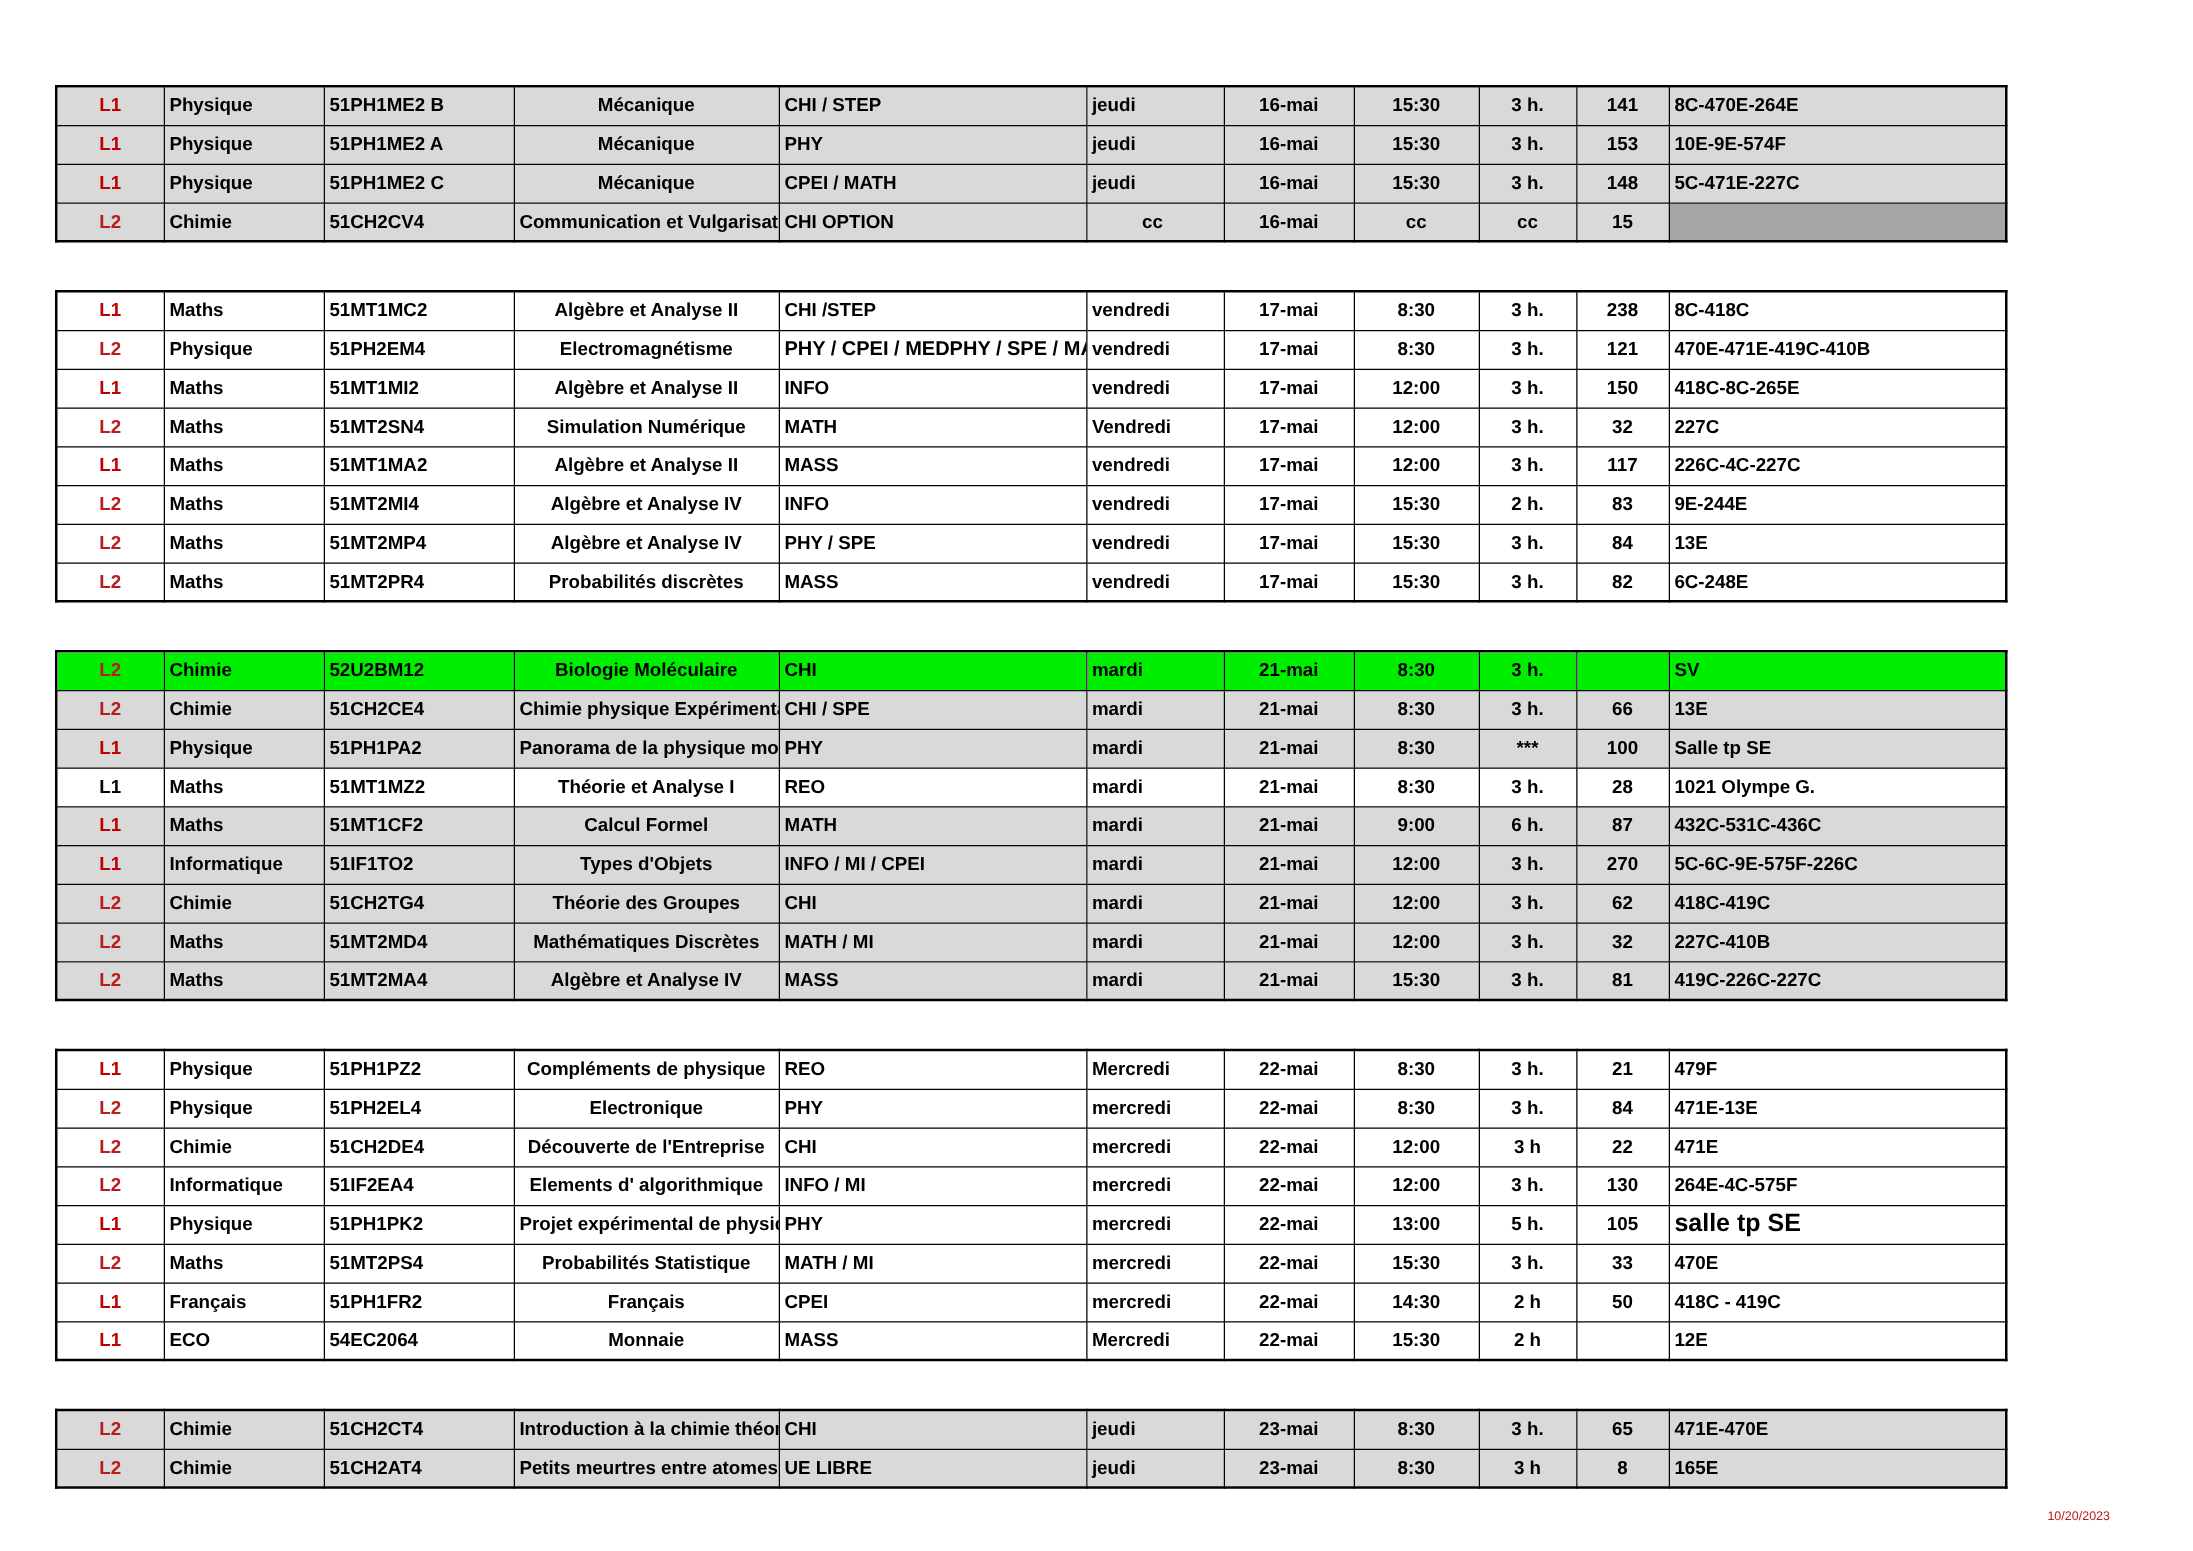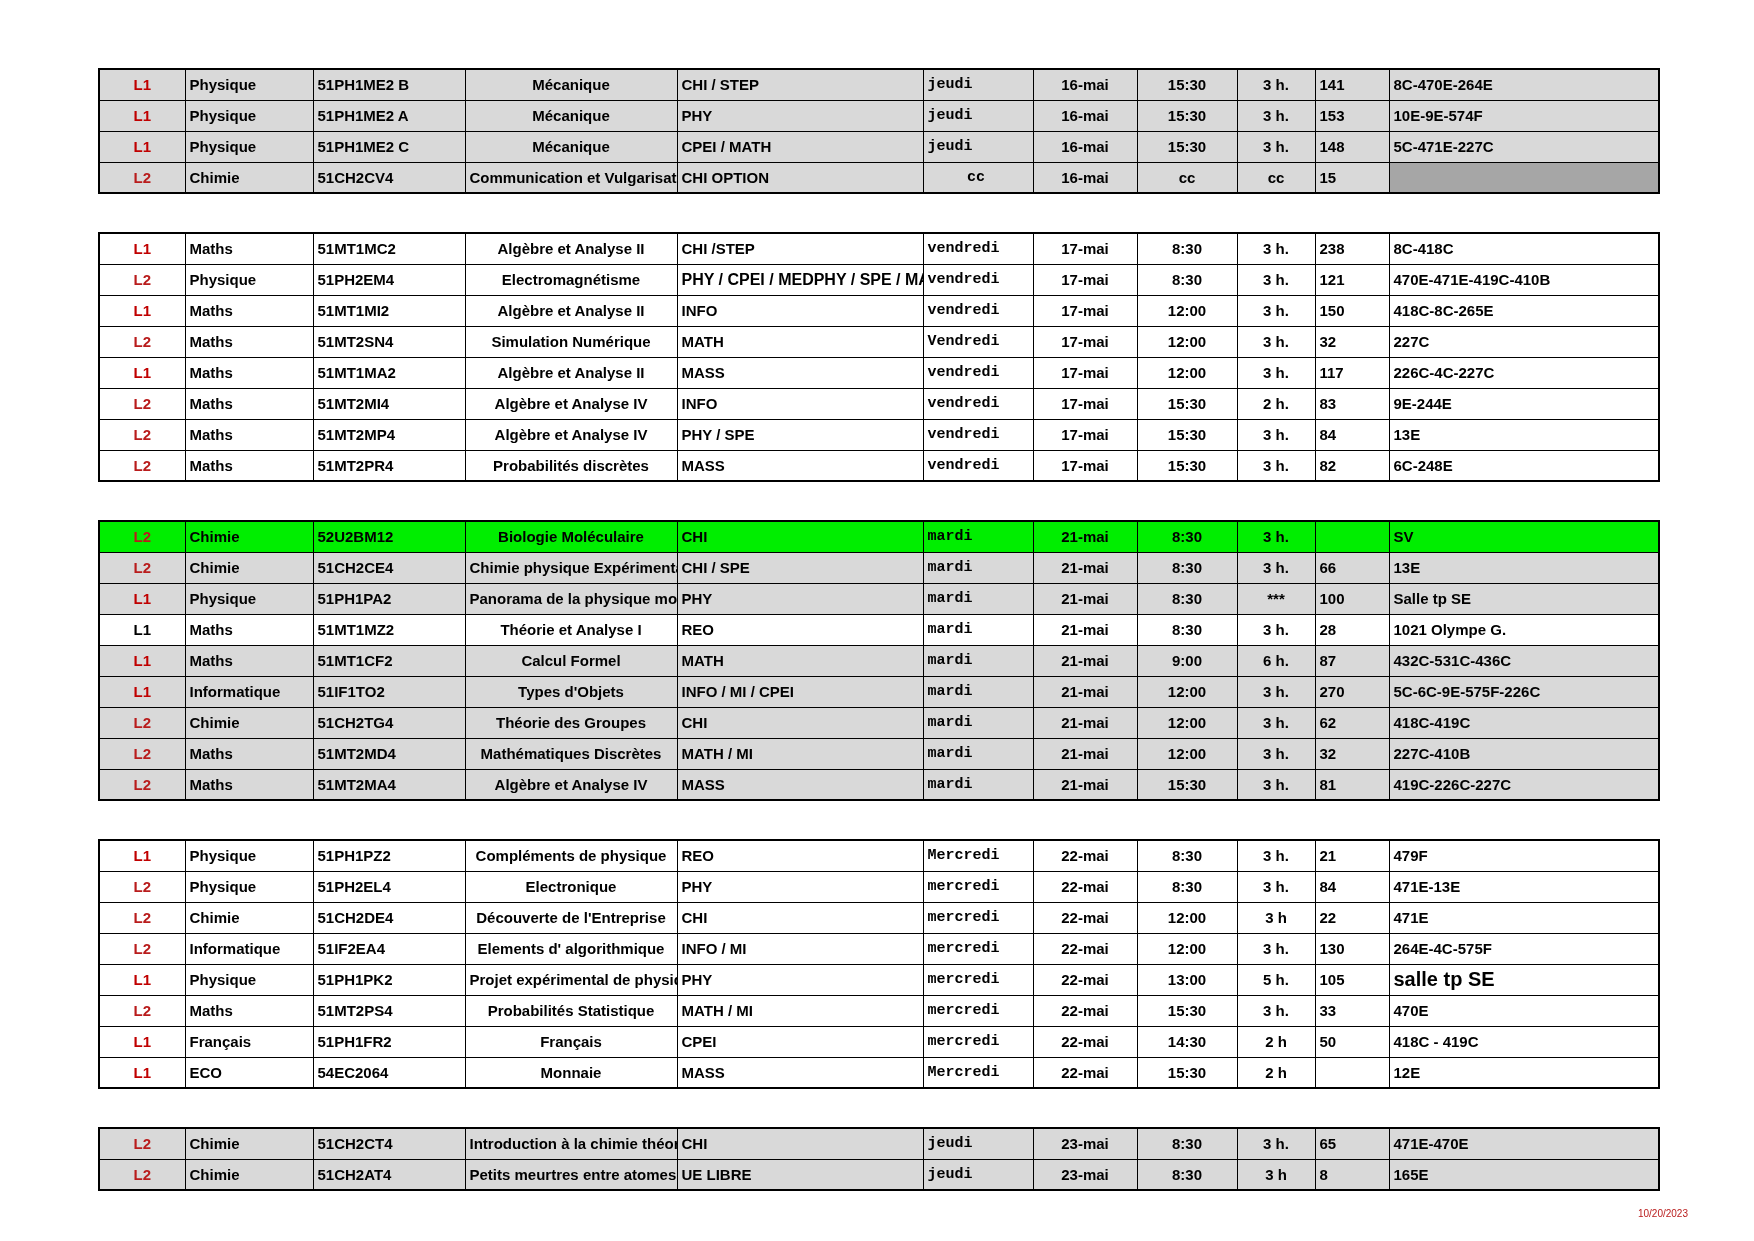--- a/index.html
+++ b/index.html
@@ -14,9 +14,8 @@
     position: relative;
   }
   .page {
-    padding: 68px 62px 0 62px;
+    padding: 68px 62px 0 44px;
     box-sizing: border-box;
-    margin-left: 36px;
   }
   table.exam-block {
     border-collapse: collapse;

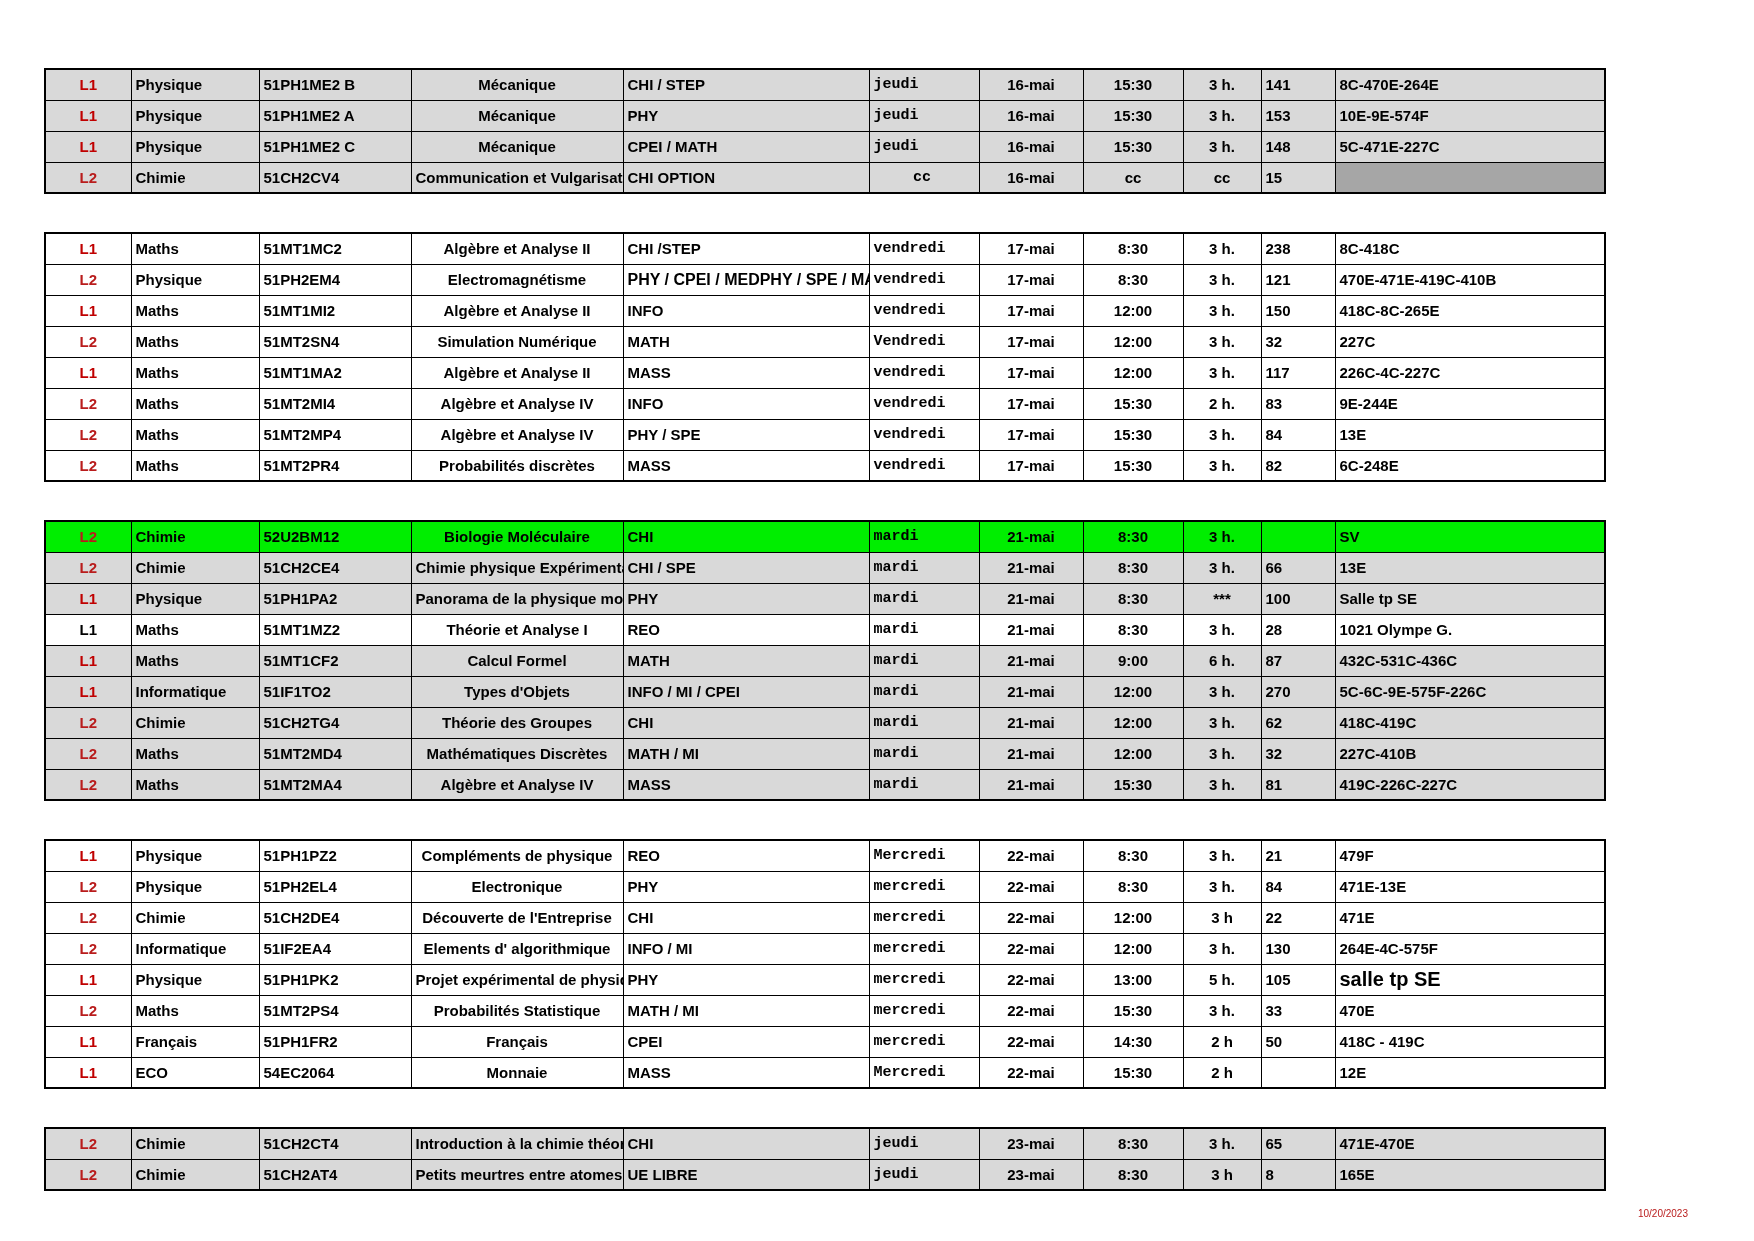--- a/index.html
+++ b/index.html
@@ -83,7 +83,6 @@
     font-weight: bold;
     font-size: 15px;
     padding-left: 9px;
-    font-family: Liberation Mono, monospace;
   }
   td.day.center {
     text-align: center;

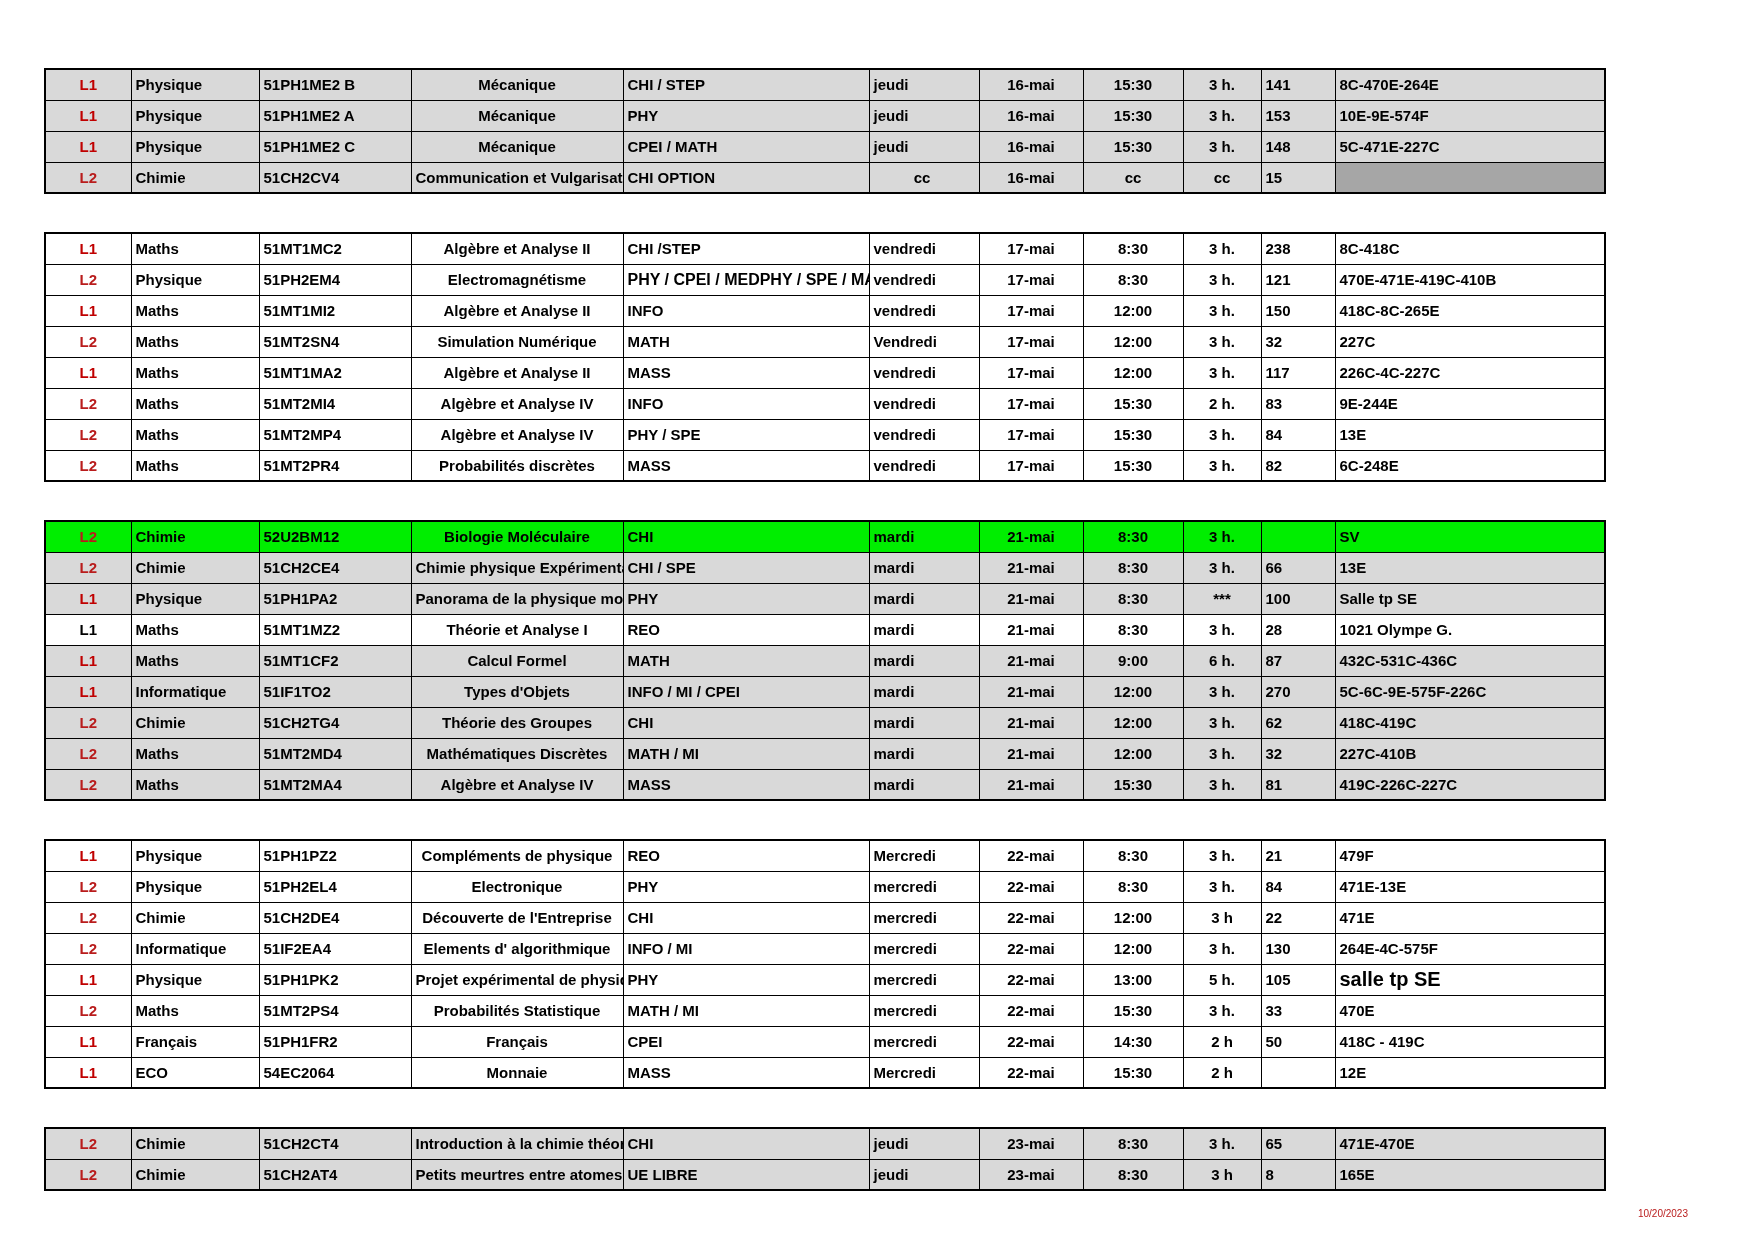--- a/index.html
+++ b/index.html
@@ -94,6 +94,7 @@
     font-size: 15px;
   }
   td.count {
+    text-align: center;
     font-weight: bold;
     font-size: 19px;
   }

